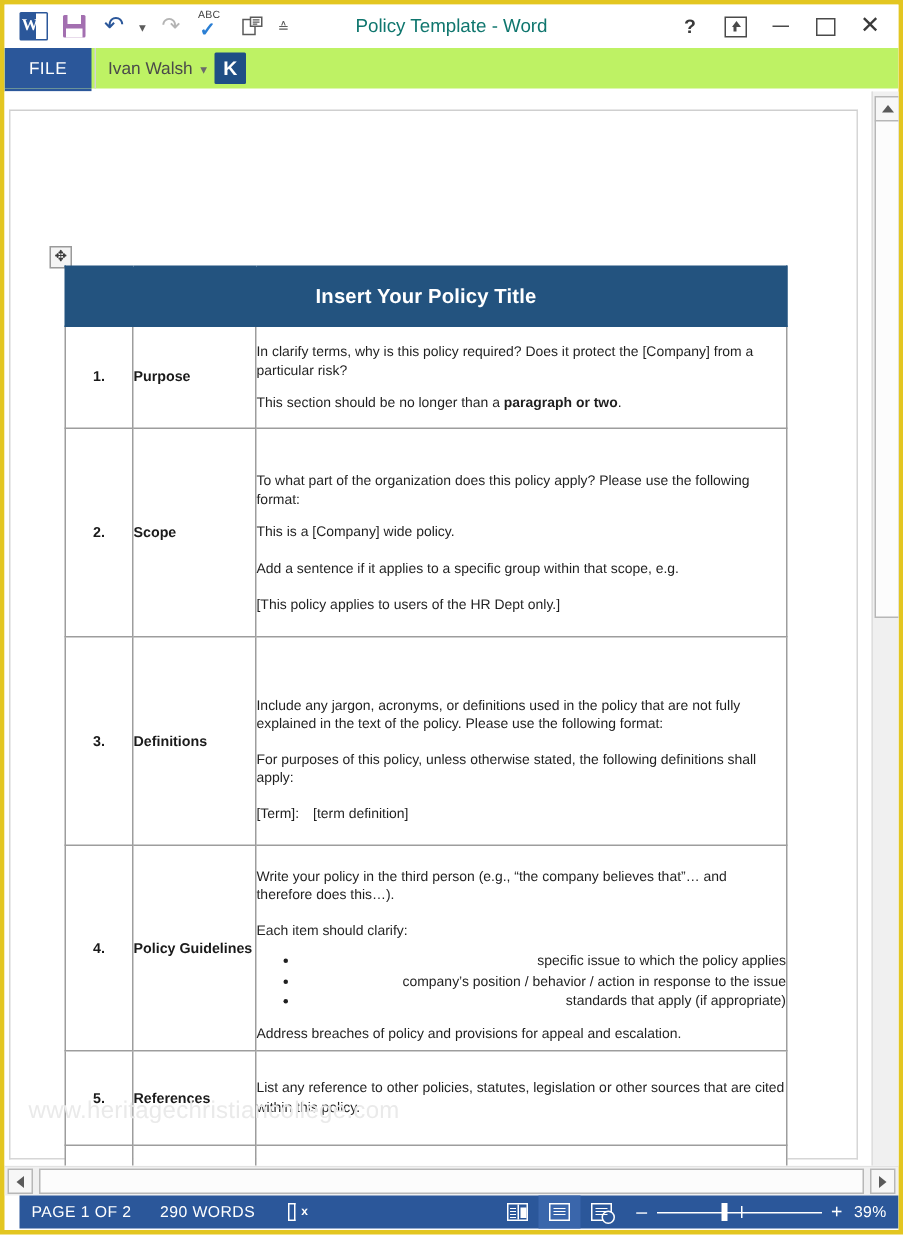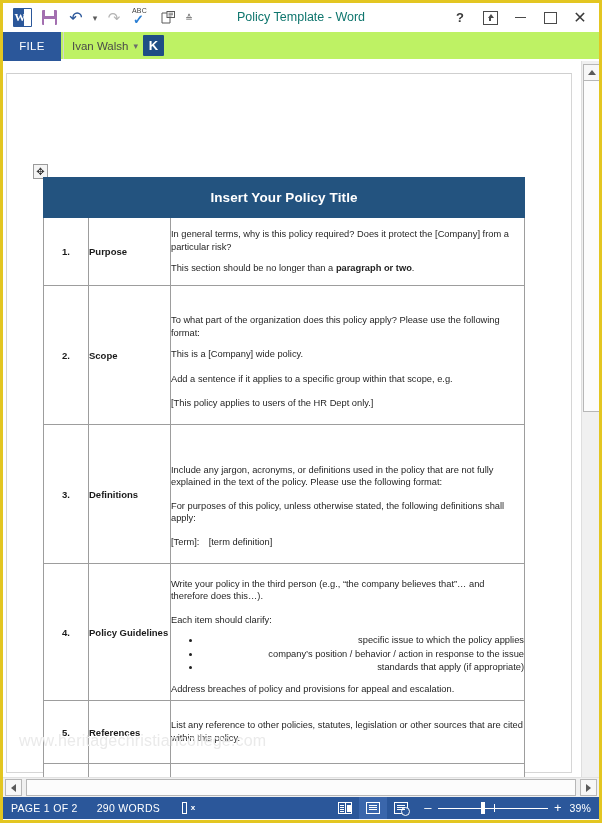--- a/index.html
+++ b/index.html
@@ -331,7 +331,7 @@
               <td class="num-cell">1.</td>
               <td class="name-cell">Purpose</td>
               <td class="body-cell" style="height:67px">
-                <p>In general terms, why is this policy required? Does it protect the [Company] from a particular risk?</p>
+                <p>In clarify terms, why is this policy required? Does it protect the [Company] from a particular risk?</p>
                 <p><span>This section should be no longer than a </span><b>paragraph or two</b><span>.</span></p>
               </td>
             </tr>

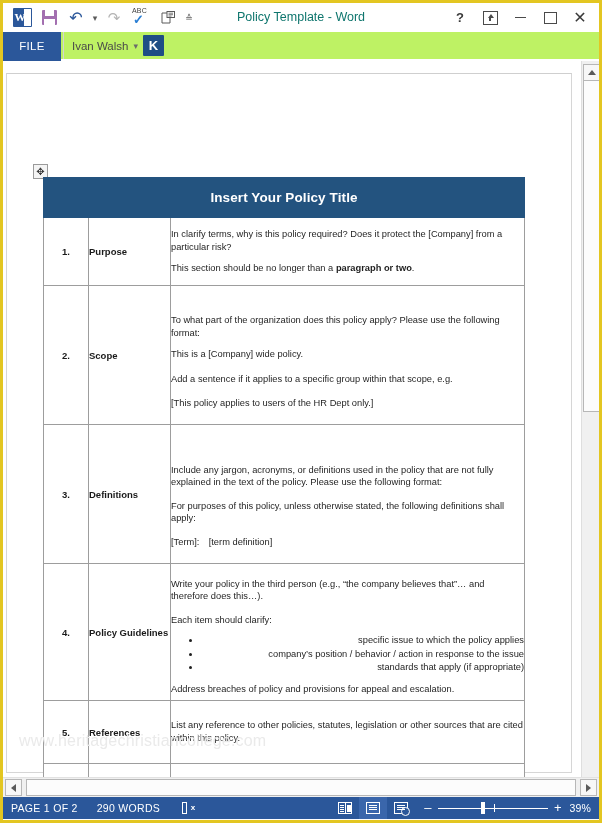--- a/index.html
+++ b/index.html
@@ -186,6 +186,7 @@
     height:22px;background:#2b579a;color:#ffffff;
     display:flex;align-items:center;font-size:10.5px;letter-spacing:.3px;
     position:relative;
+    margin-left:10px;
   }
   .sb-left{display:flex;align-items:center;gap:0;padding-left:8px;}
   .sb-item{padding:0 9px 0 0;white-space:nowrap;}

